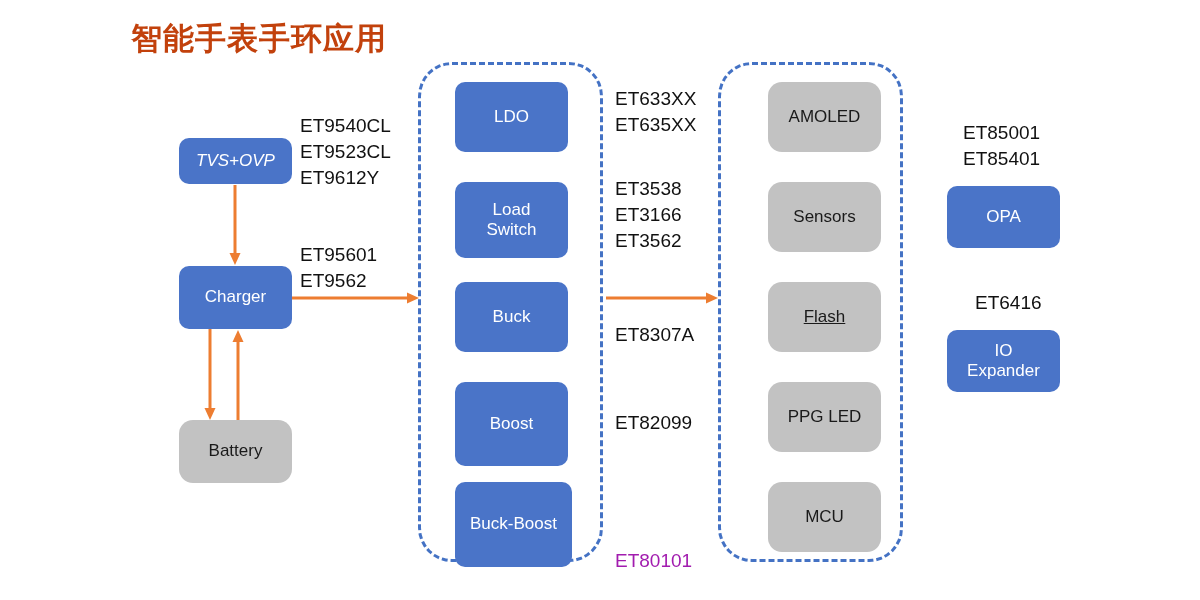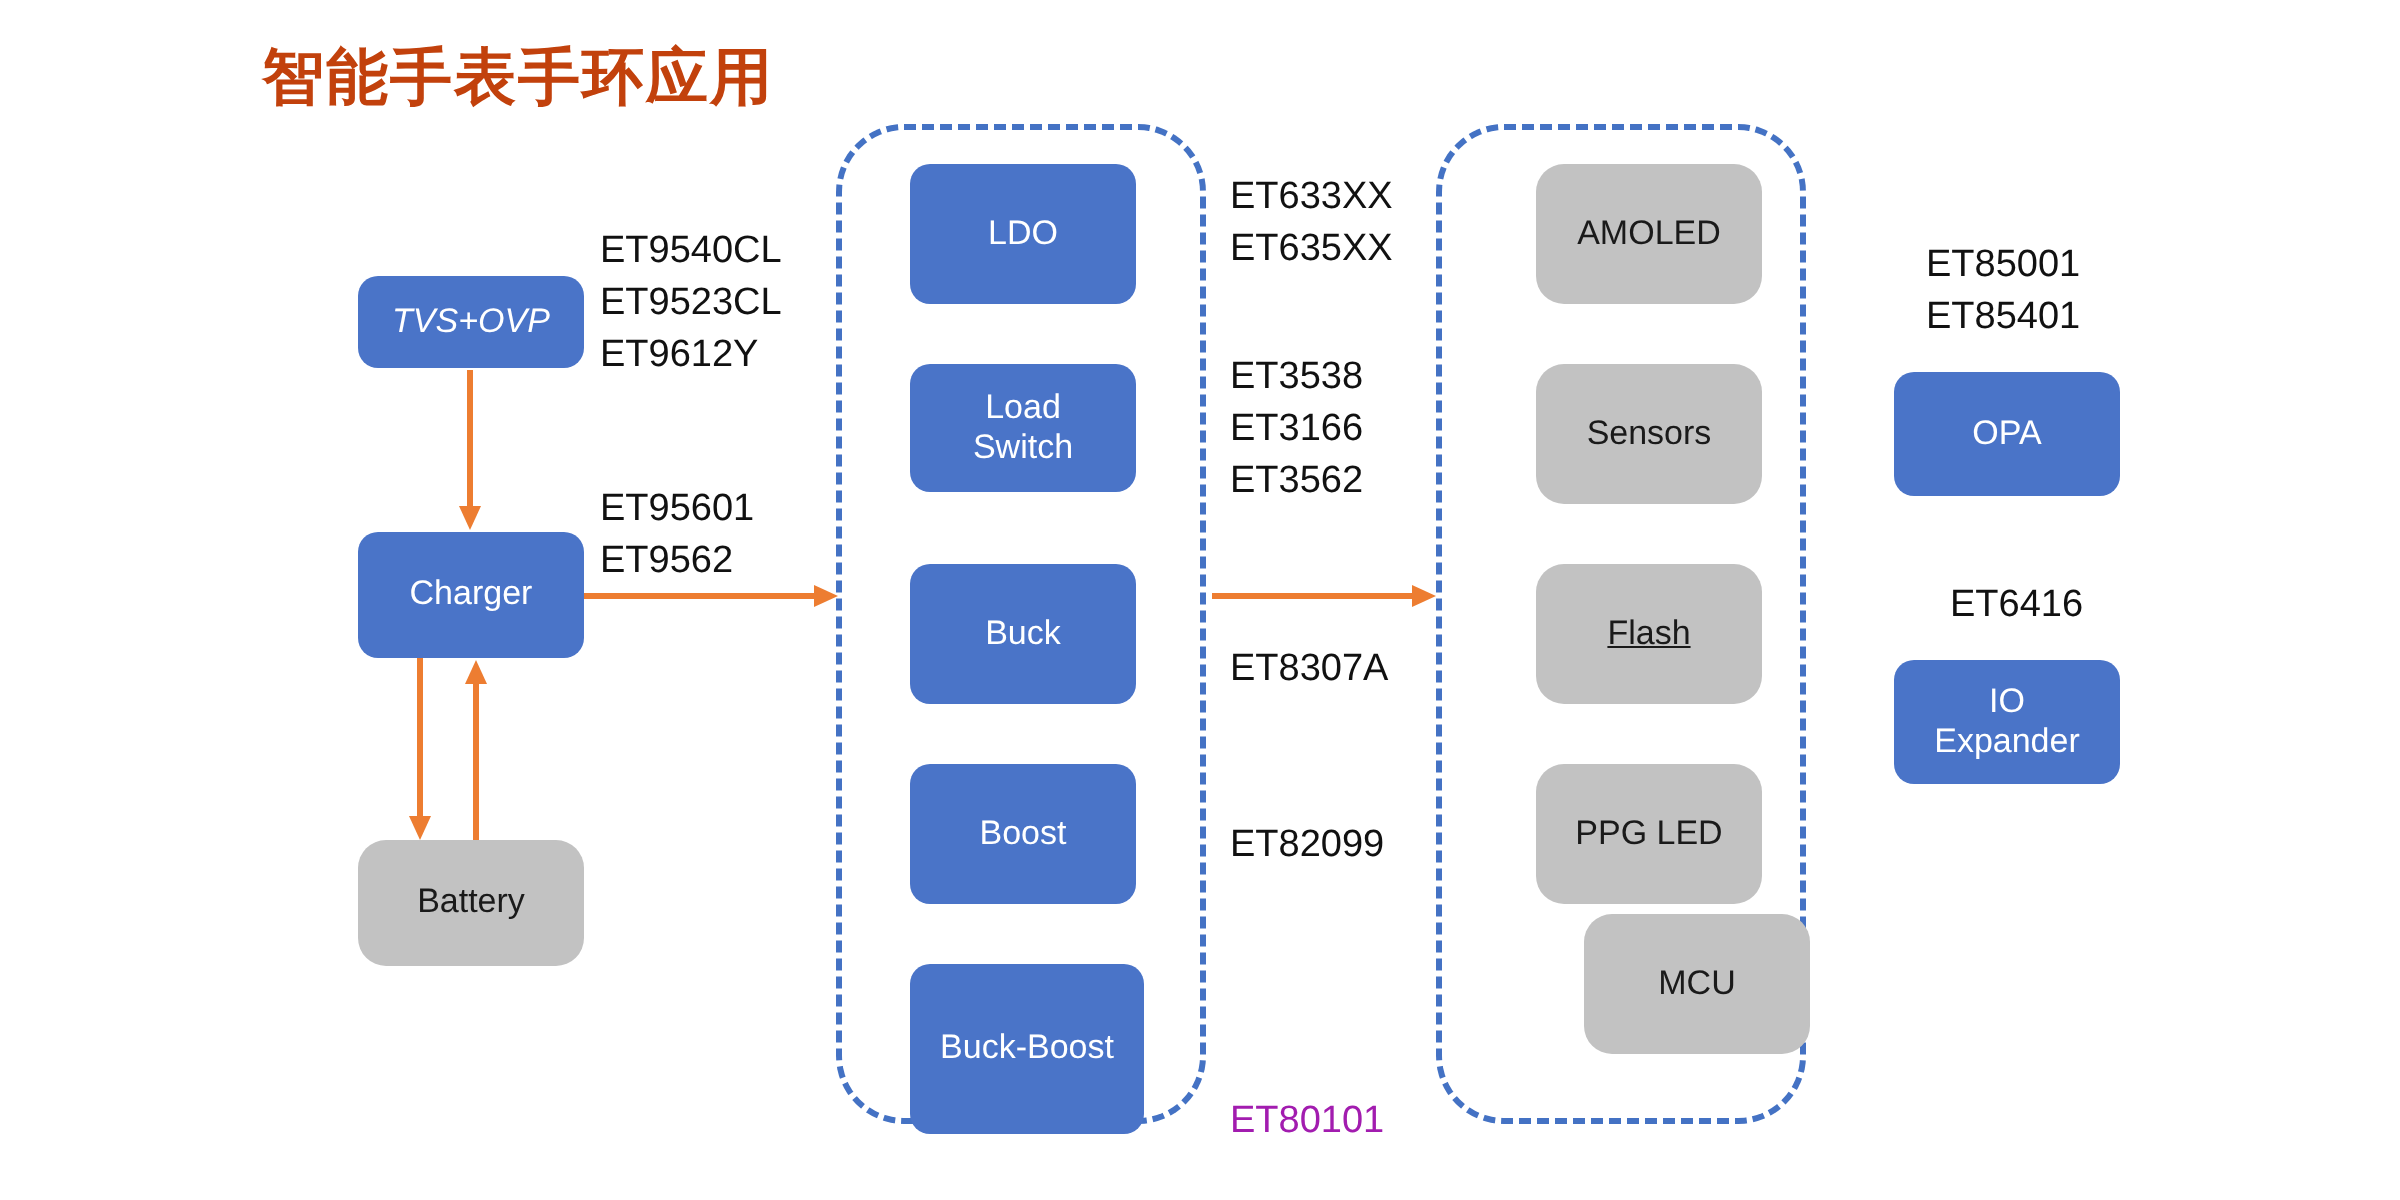--- a/index.html
+++ b/index.html
@@ -143,7 +143,7 @@
   <div class="block blue" style="left:455px; top:82px; width:113px; height:70px;">
     <span style="white-space:pre-line;">LDO</span>
   </div>
-  <div class="block blue" style="left:455px; top:182px; width:113px; height:64px;">
+  <div class="block blue" style="left:455px; top:182px; width:113px; height:76px;">
     <span style="white-space:pre-line;">Load
 Switch</span>
   </div>

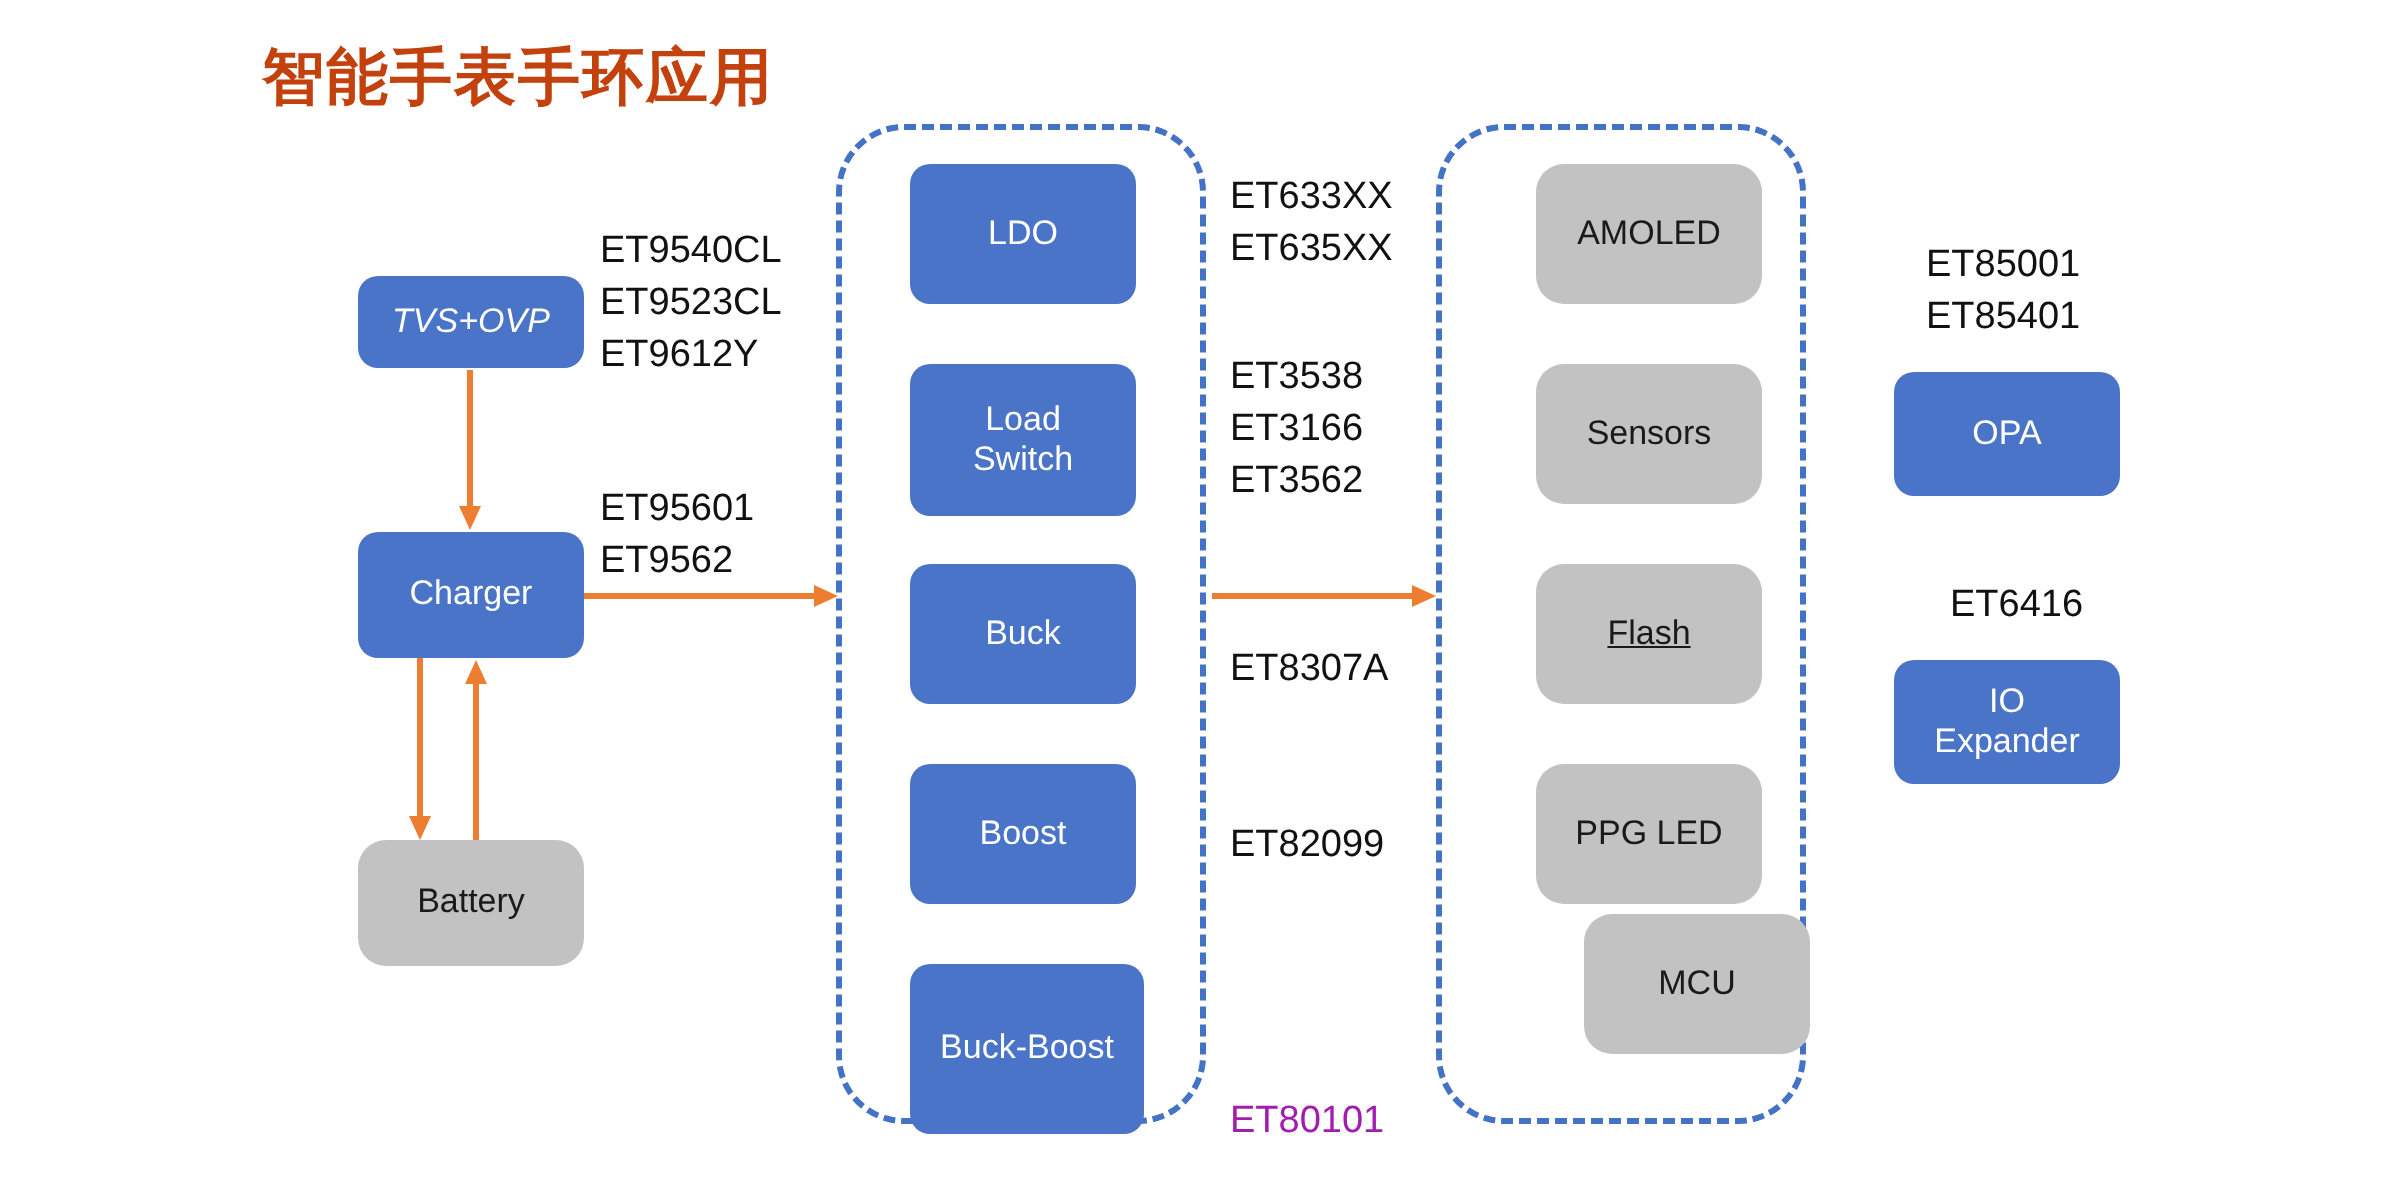--- a/index.html
+++ b/index.html
@@ -150,7 +150,7 @@
   <div class="block blue" style="left:455px; top:282px; width:113px; height:70px;">
     <span style="white-space:pre-line;">Buck</span>
   </div>
-  <div class="block blue" style="left:455px; top:382px; width:113px; height:70px;">
+  <div class="block blue" style="left:455px; top:382px; width:113px; height:84px;">
     <span style="white-space:pre-line;">Boost</span>
   </div>
   <div class="block blue" style="left:455px; top:482px; width:117px; height:85px;">

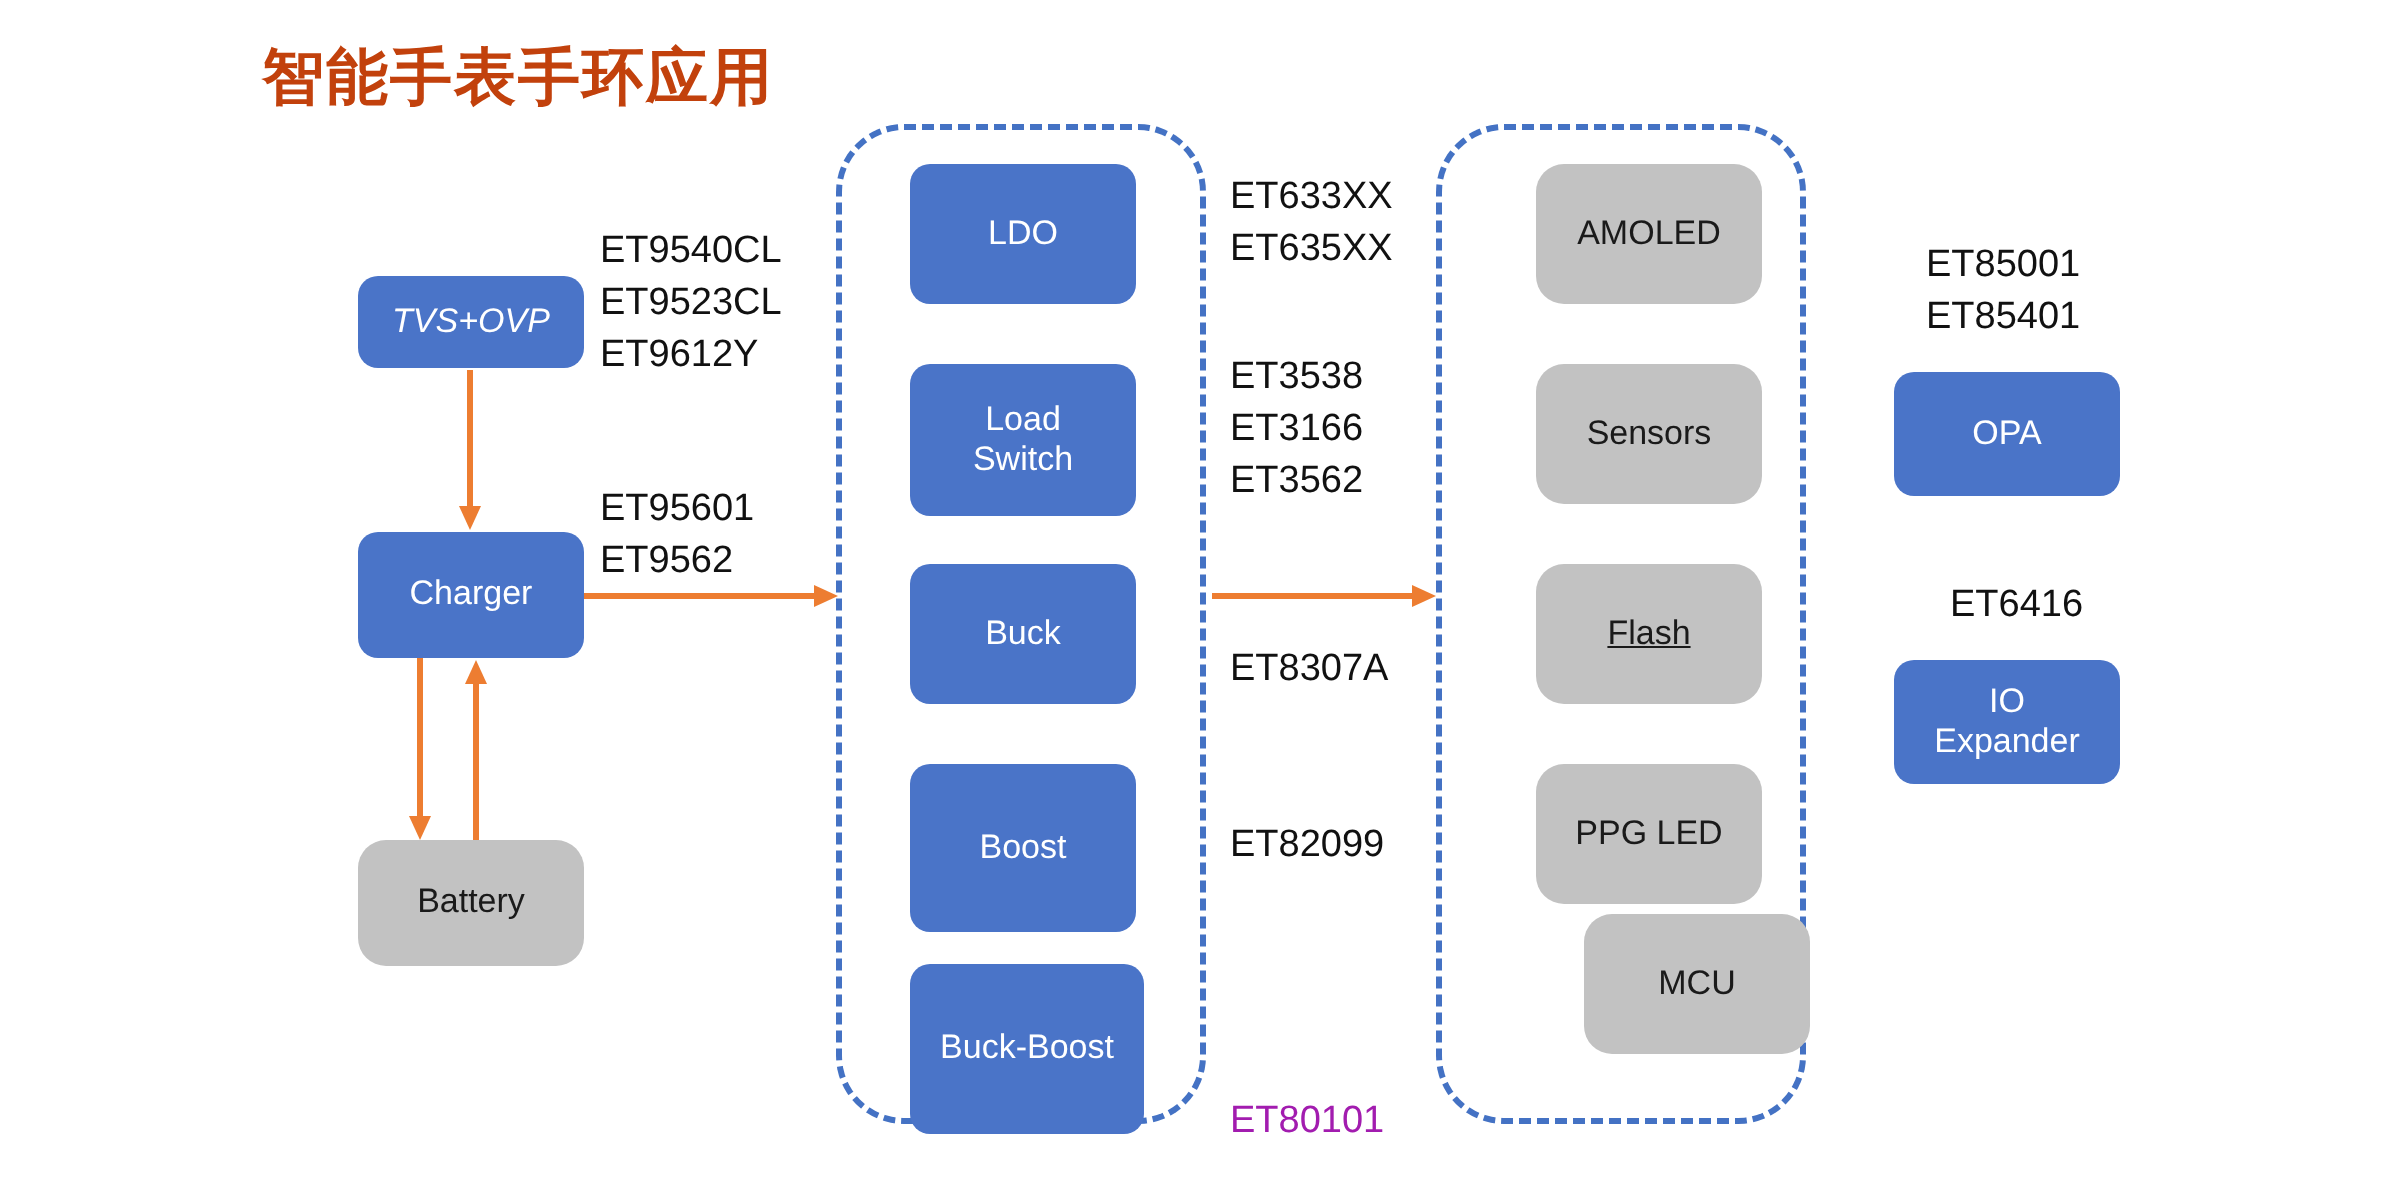--- a/index.html
+++ b/index.html
@@ -187,7 +187,7 @@
   <div class="block grey" style="left:768px; top:382px; width:113px; height:70px;">
     <span>PPG LED</span>
   </div>
-  <div class="block grey" style="left:768px; top:457px; width:113px; height:70px;margin-left:24px;">
+  <div class="block grey" style="left:768px; top:482px; width:113px; height:70px;">
     <span>MCU</span>
   </div>
 

